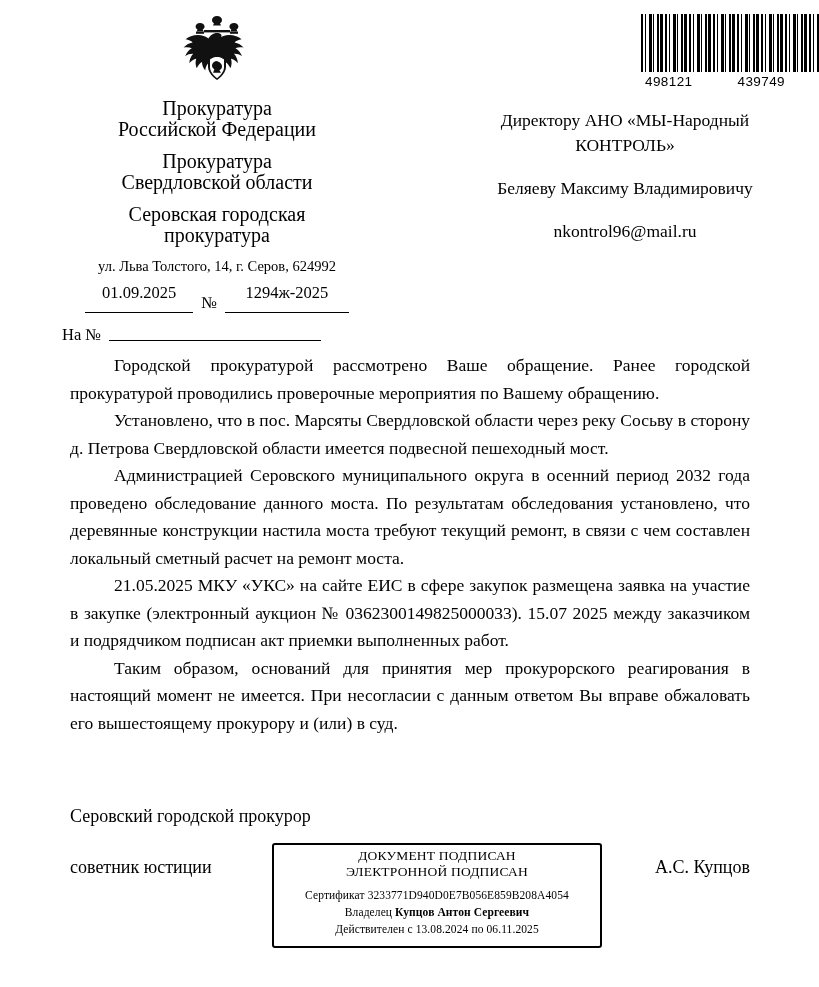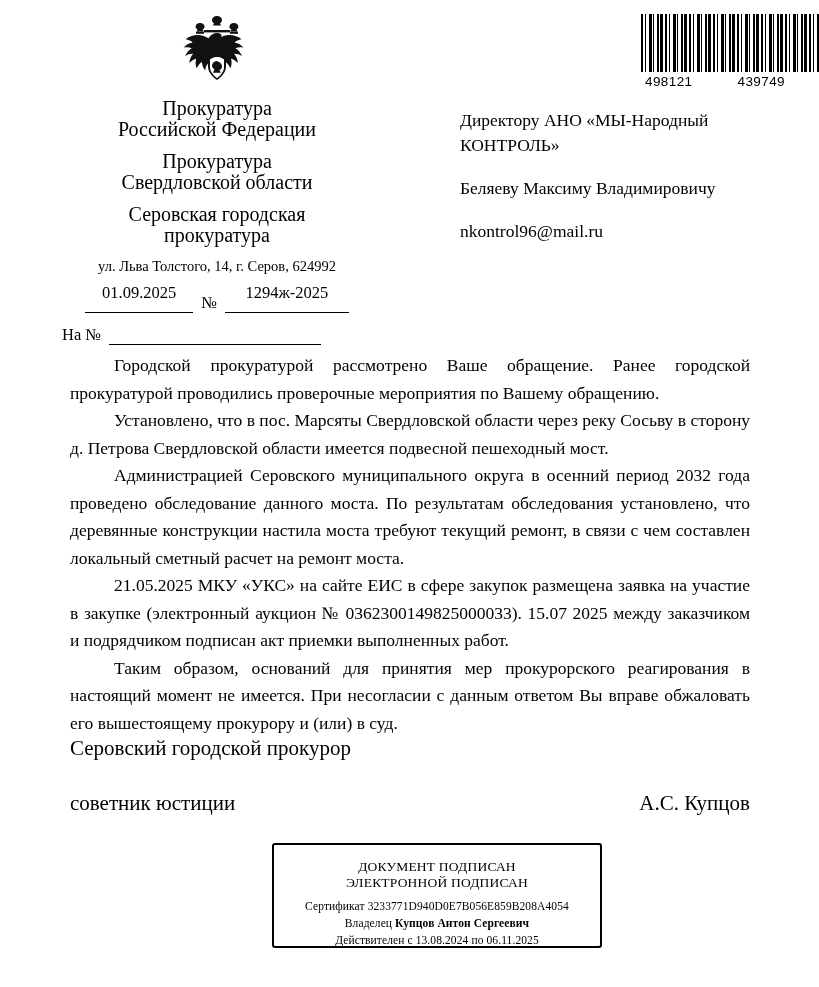--- a/index.html
+++ b/index.html
@@ -119,7 +119,7 @@
     font-size: 17.5px;
     line-height: 25px;
   }
-  .addressee p { margin: 0 0 18px 0; }
+  .addressee p { margin: 0 0 18px 0; text-align: center; }
 
   
   .body-text {

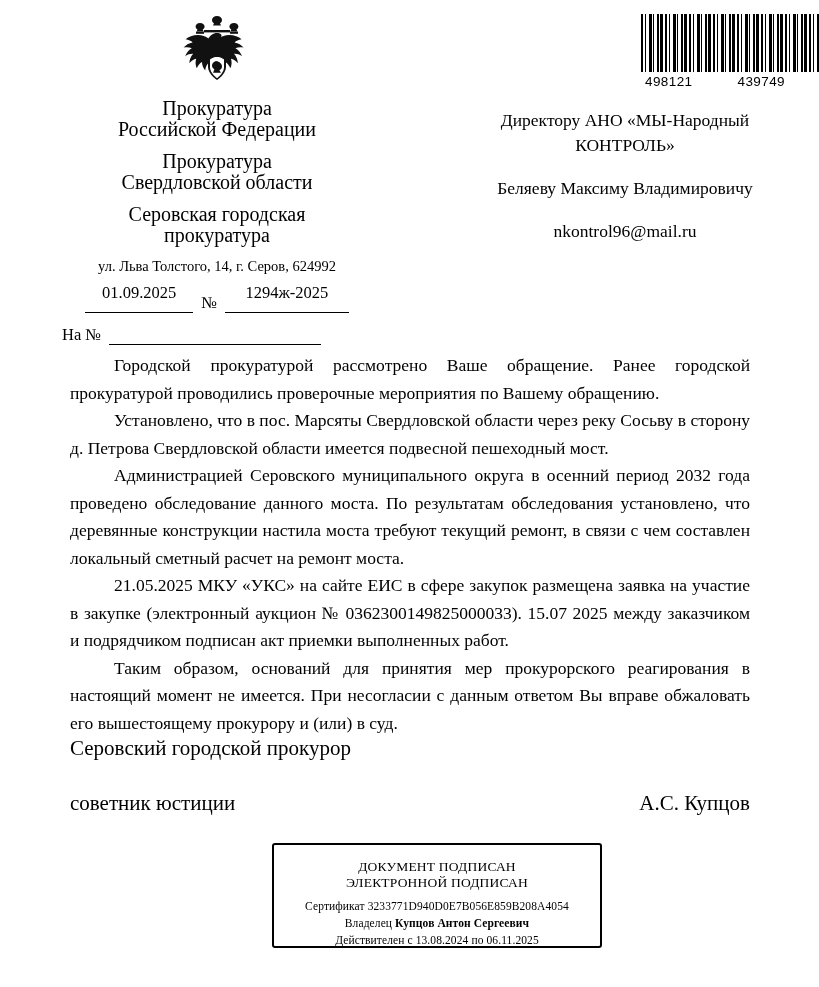--- a/index.html
+++ b/index.html
@@ -73,7 +73,7 @@
   .f-num  { width: 124px; }
   .na-row {
     display: flex;
-    align-items: flex-end;
+    align-items: center;
     font-size: 16.5px;
     gap: 8px;
     margin-top: 12px;

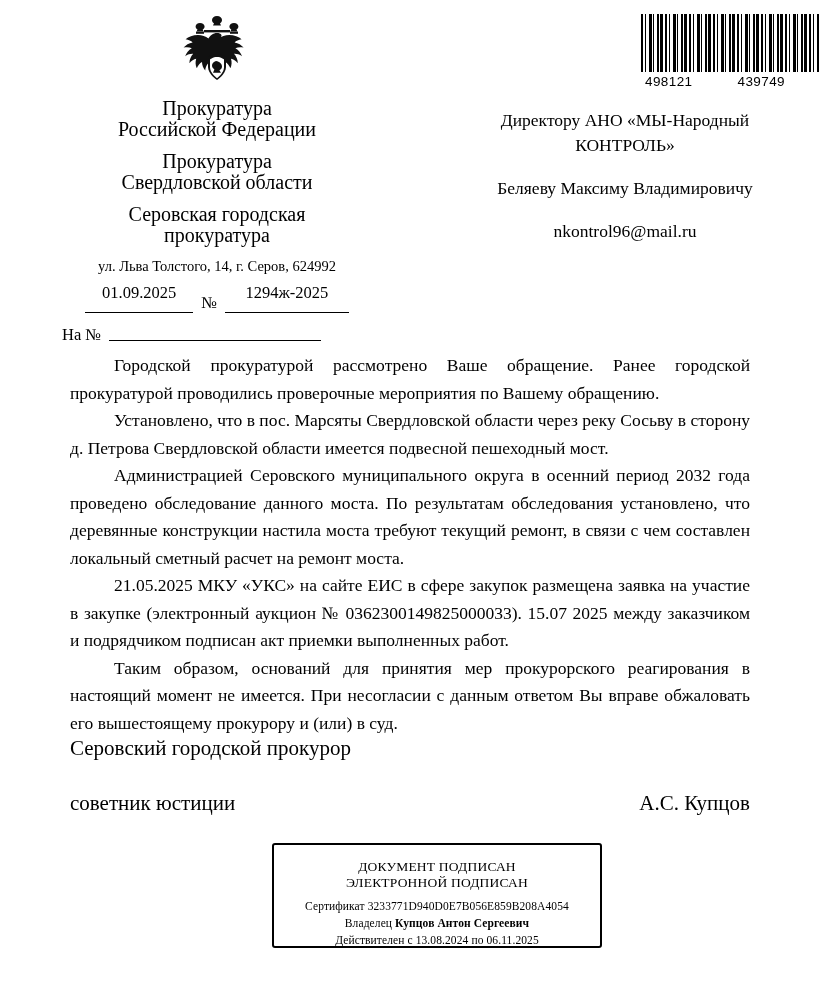--- a/index.html
+++ b/index.html
@@ -140,9 +140,9 @@
   .signature {
     position: absolute;
     left: 70px;
-    top: 736px;
+    top: 806px;
     width: 680px;
-    font-size: 21px;
+    font-size: 18px;
   }
   .sig-role-1 { margin-bottom: 30px; }
   .sig-row {

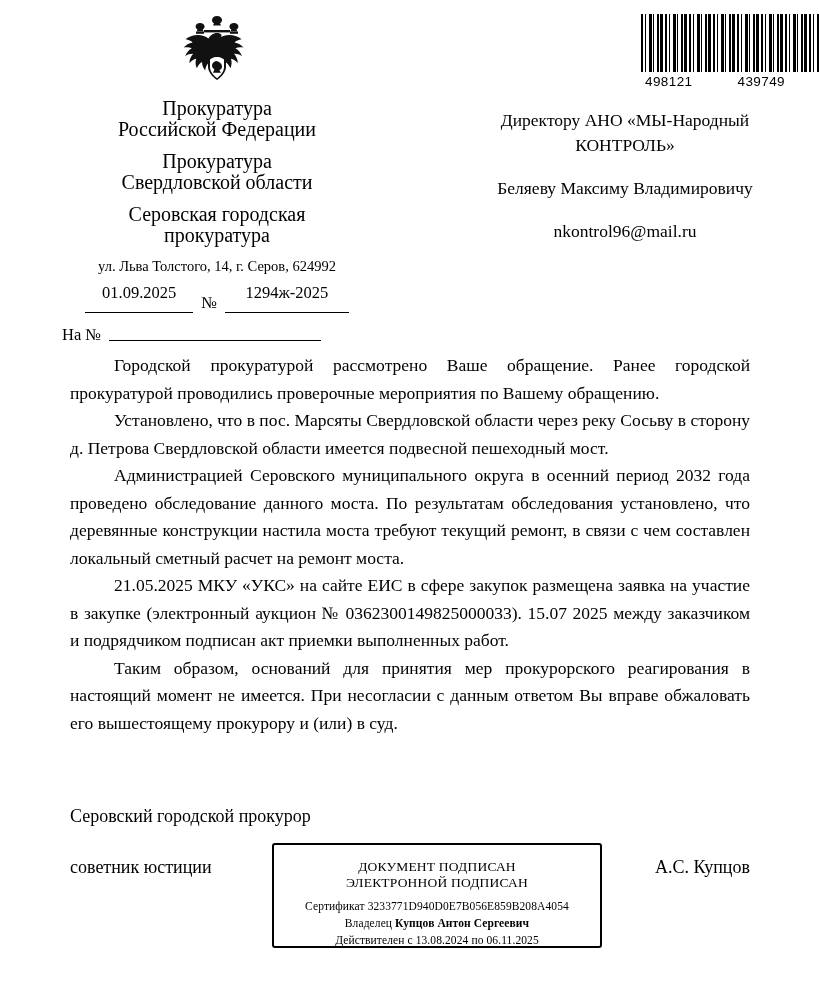--- a/index.html
+++ b/index.html
@@ -162,7 +162,7 @@
     border-radius: 3px;
     box-sizing: border-box;
     text-align: center;
-    padding-top: 14px;
+    padding-top: 3px;
     font-family: "Liberation Serif", serif;
   }
   .stamp-title {

